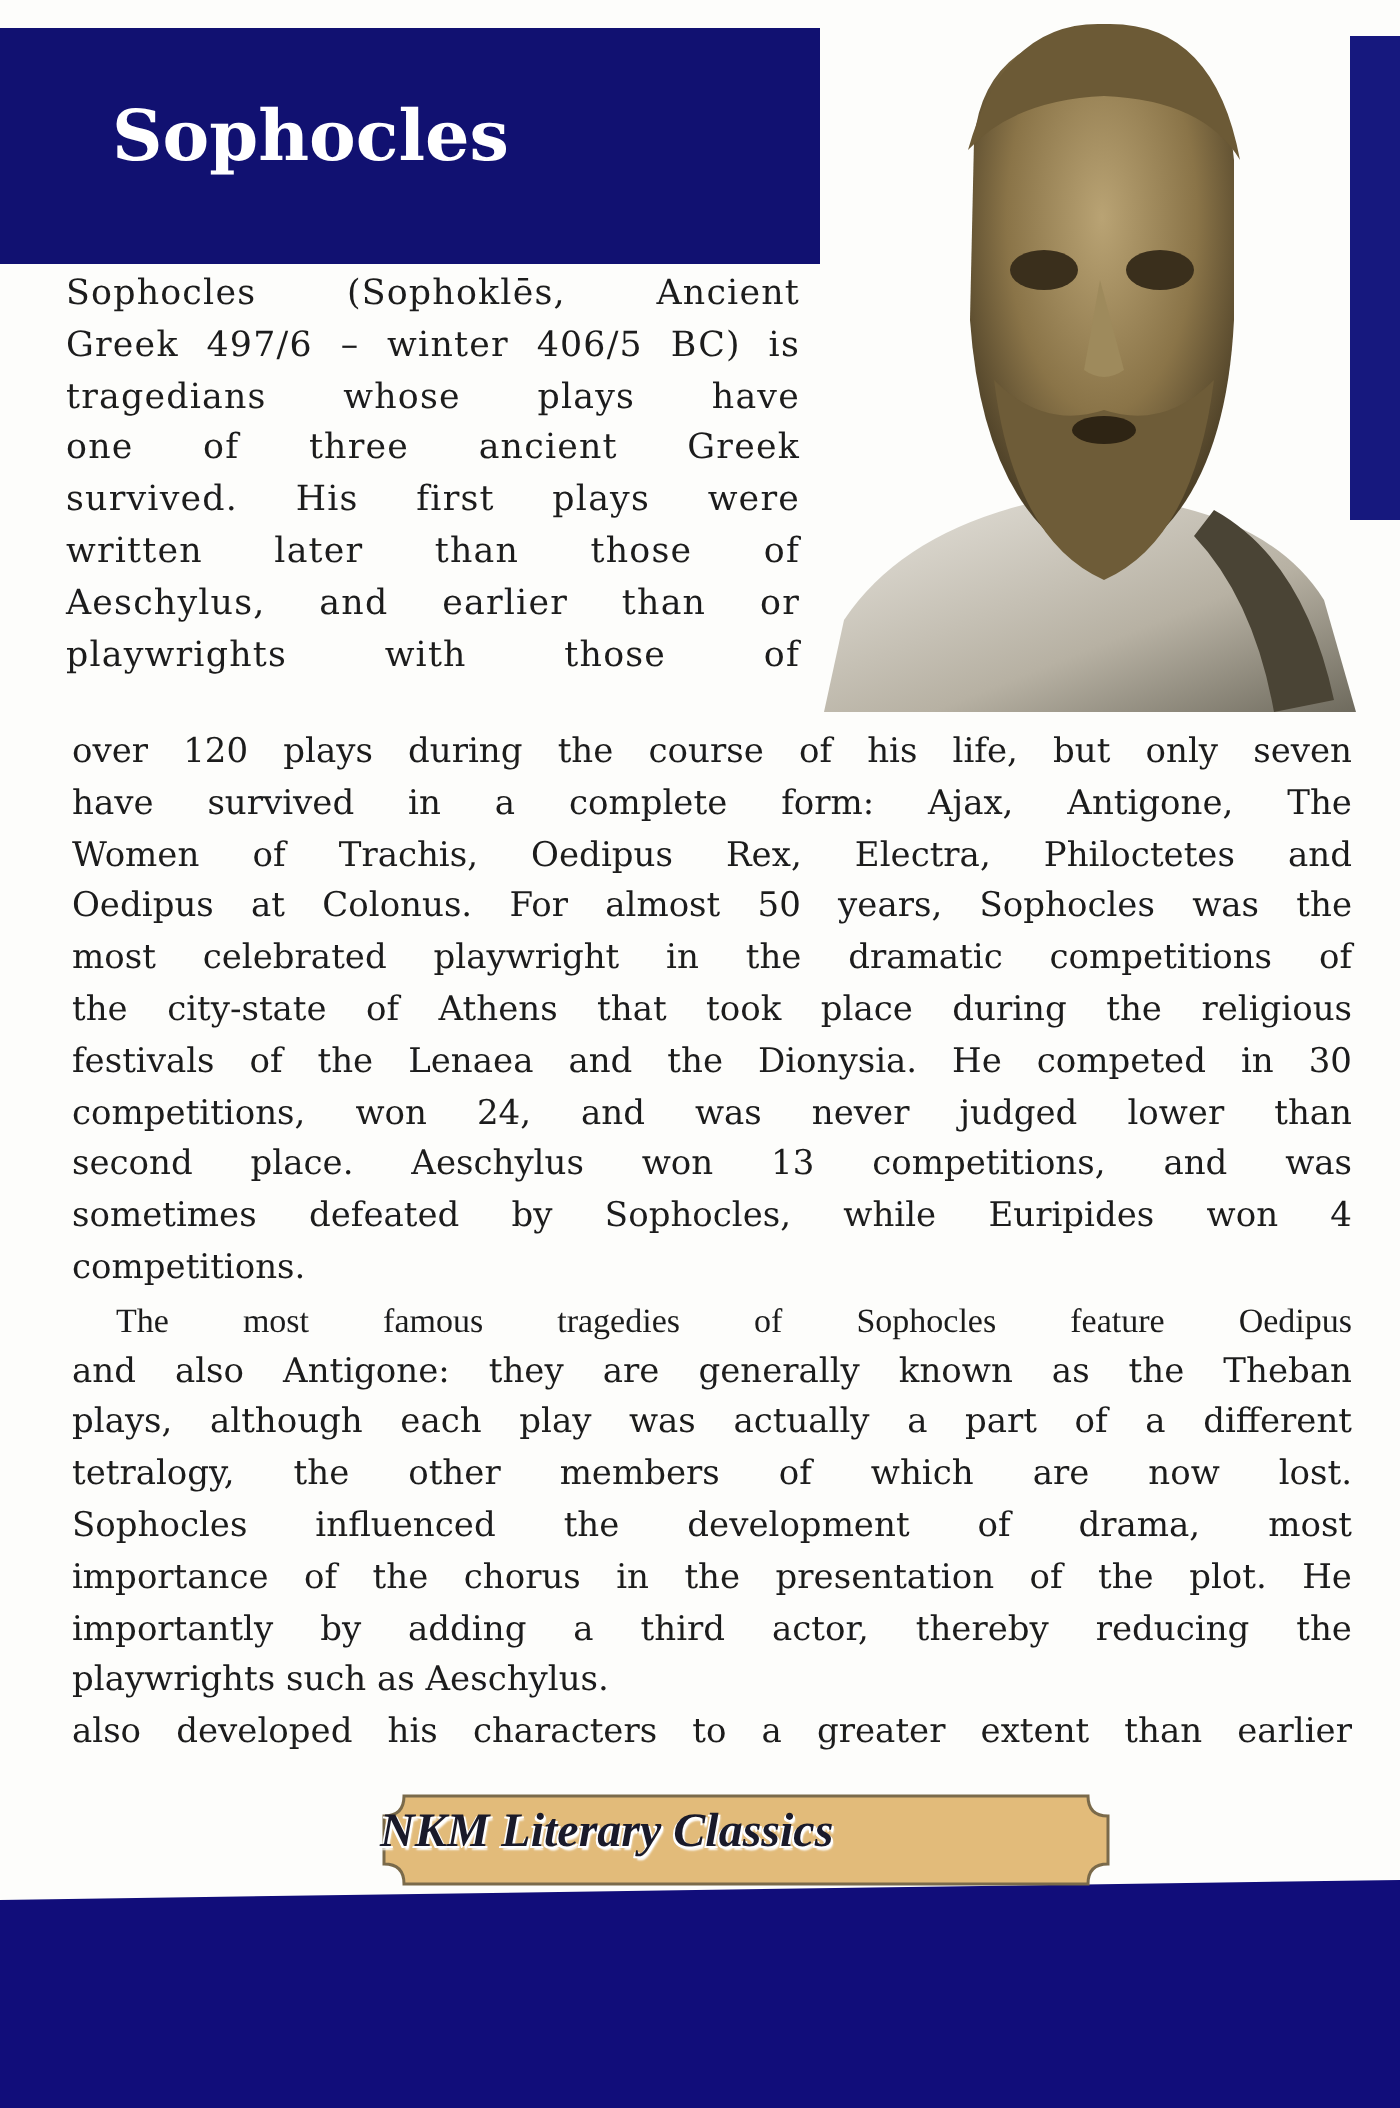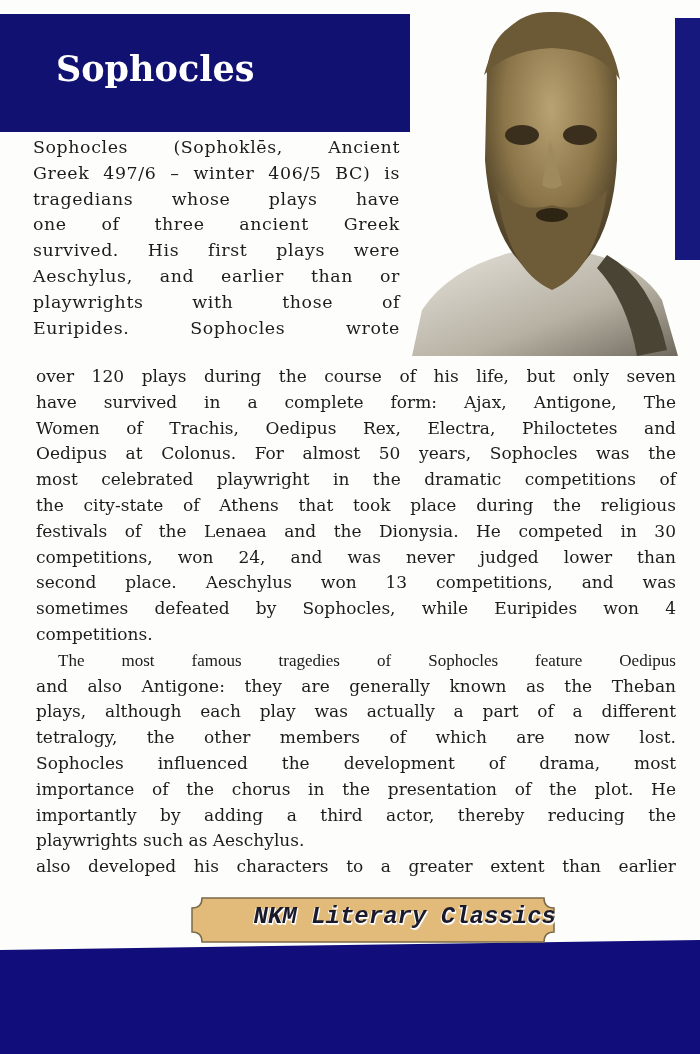--- a/index.html
+++ b/index.html
@@ -95,6 +95,7 @@
   <span class="intro-line">tragedians whose plays have</span>
   <span class="intro-line">one of three ancient Greek</span>
   <span class="intro-line">survived. His first plays were</span>
+  <span class="intro-line">written later than those of</span>
   <span class="intro-line">Aeschylus, and earlier than or</span>
   <span class="intro-line">playwrights with those of</span>
   <span class="intro-line">Euripides. Sophocles wrote</span>

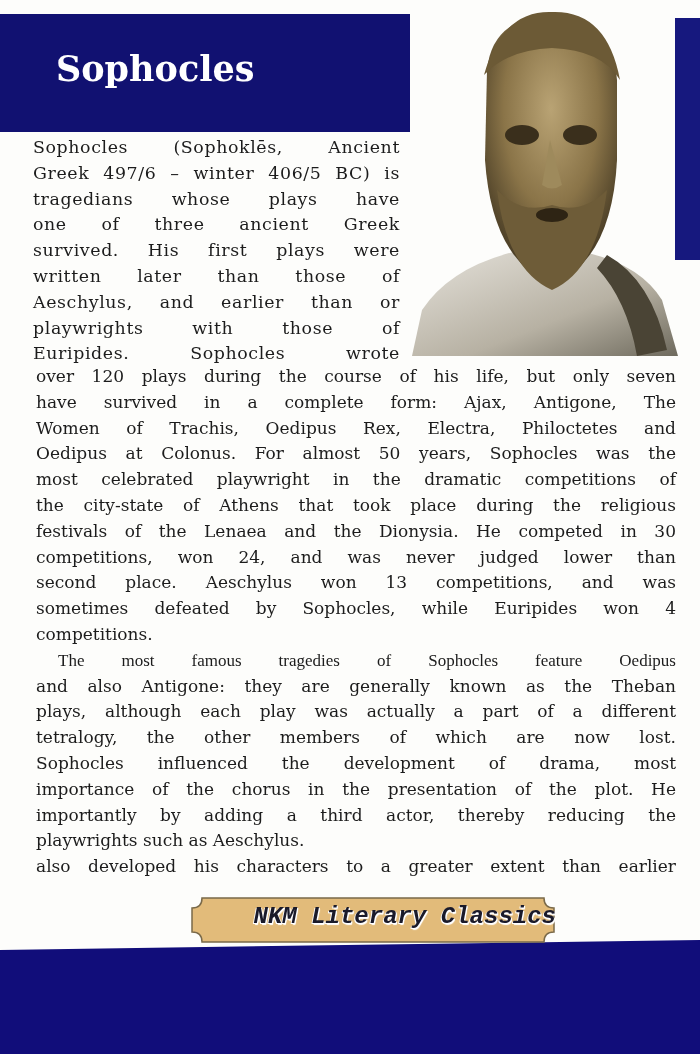--- a/index.html
+++ b/index.html
@@ -98,7 +98,6 @@
   <span class="intro-line">written later than those of</span>
   <span class="intro-line">Aeschylus, and earlier than or</span>
   <span class="intro-line">playwrights with those of</span>
-  <span class="intro-line">Euripides. Sophocles wrote</span>
 </div>
 
 <div class="body-text">

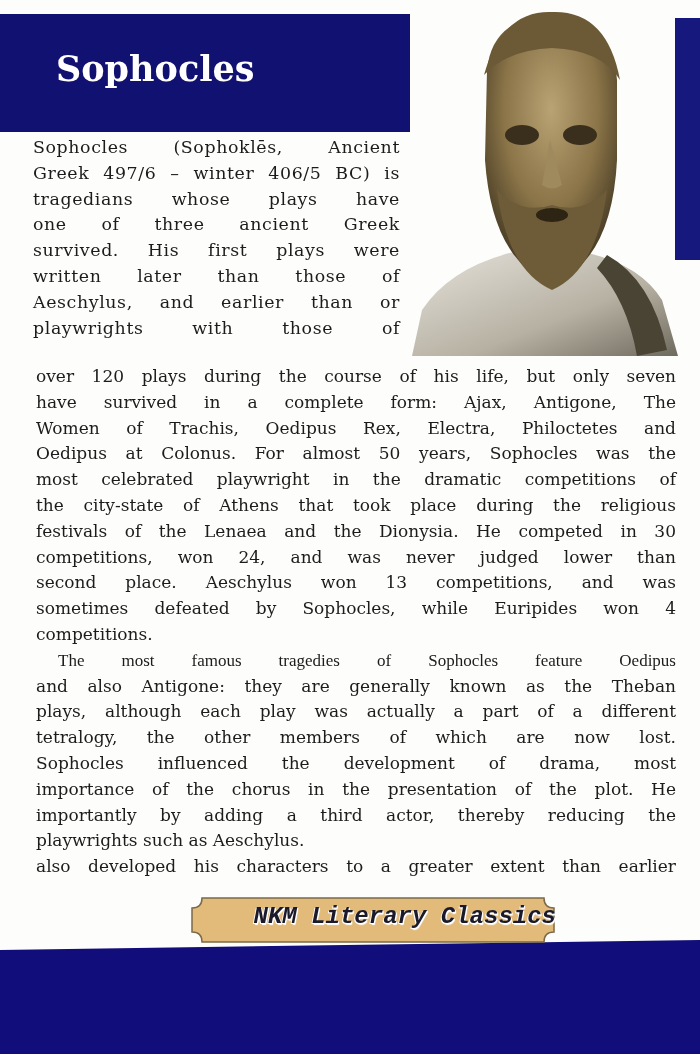--- a/index.html
+++ b/index.html
@@ -43,8 +43,8 @@
   }
   .publisher svg { position: absolute; left: 0; top: 0; }
   .publisher-label {
-    position: absolute; left: 0; top: 7px; width: 366px; text-align: right;
-    font-family: Liberation Mono, monospace; font-weight: bold; font-style: italic;
+    position: absolute; left: 0; top: 7px; width: 366px; text-align: left;
+    font-family: Liberation Serif, serif; font-weight: bold; font-style: italic;
     font-size: 24px; color: #1a1a2a;
     text-shadow: 1px 1px 0 #ffffff, -1px 1px 0 #ffffff, 1px 2px 1px #ffffff;
   }

